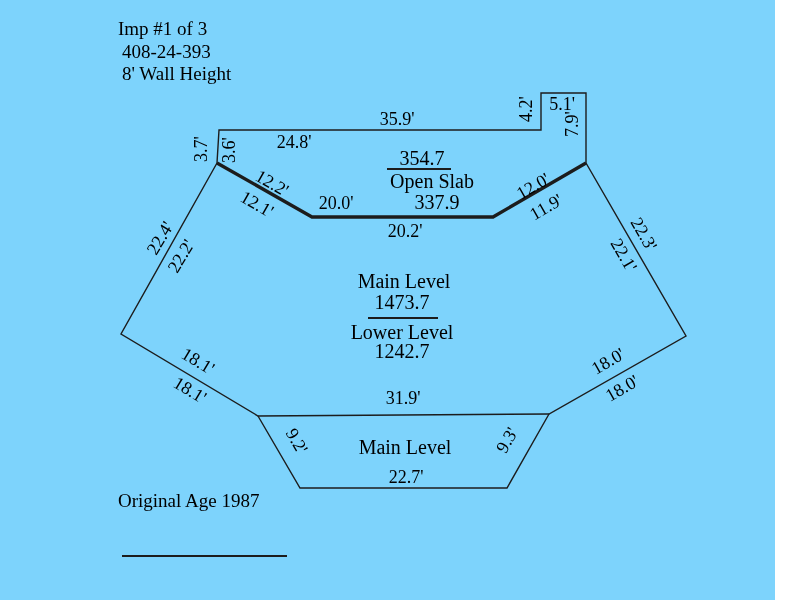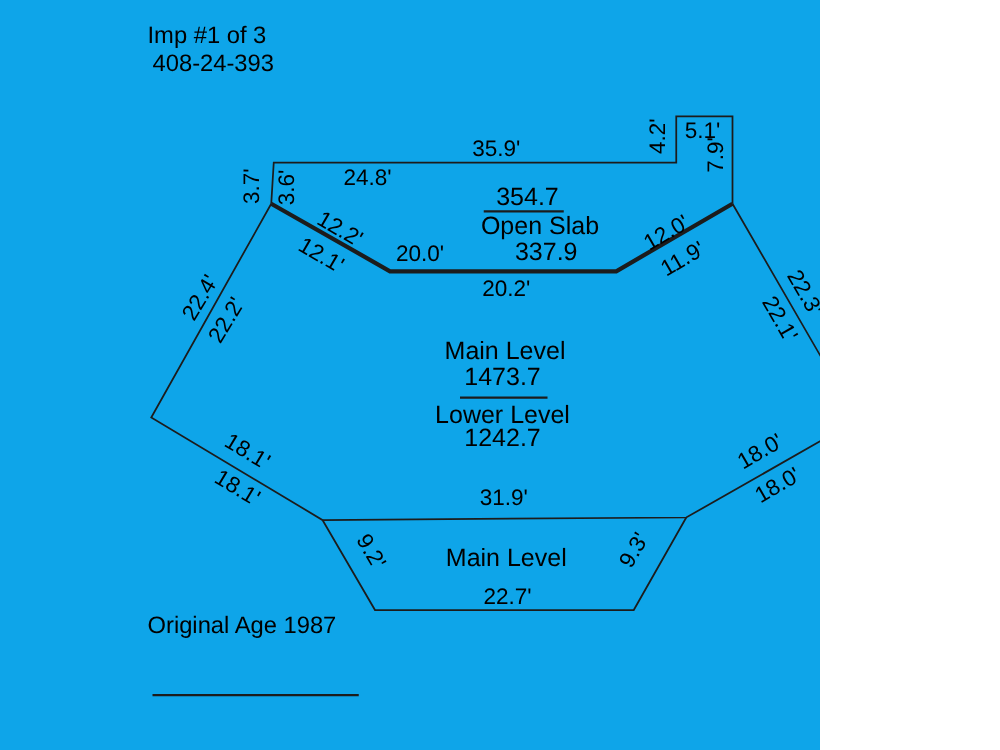--- a/index.html
+++ b/index.html
@@ -5,11 +5,11 @@
   html, body { margin: 0; padding: 0; background: #ffffff; }
   #stage {
     position: relative;
-    width: 656px;
+    width: 775px;
     height: 600px;
-    background: #0ea5e9;
+    background: #7dd3fc;
     overflow: hidden;
-    font-family: Liberation Sans, sans-serif;
+    font-family: Liberation Serif, serif;
     color: #000000;
   }
   #sketch-svg {

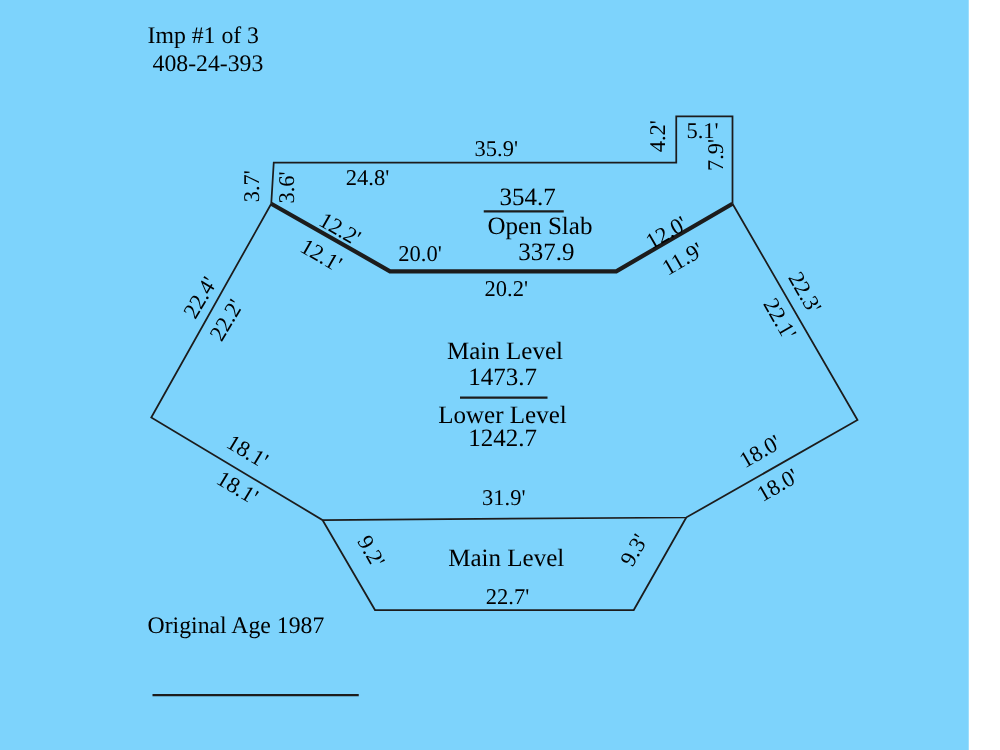--- a/index.html
+++ b/index.html
@@ -58,6 +58,7 @@
 
   <div class="info" style="left:118px; top:19px">Imp #1 of 3</div>
   <div class="info" style="left:122px; top:42px">408-24-393</div>
+  <div class="info" style="left:122px; top:64px">8' Wall Height</div>
 
   <div class="info" style="left:118px; top:491px">Original Age 1987</div>
 

